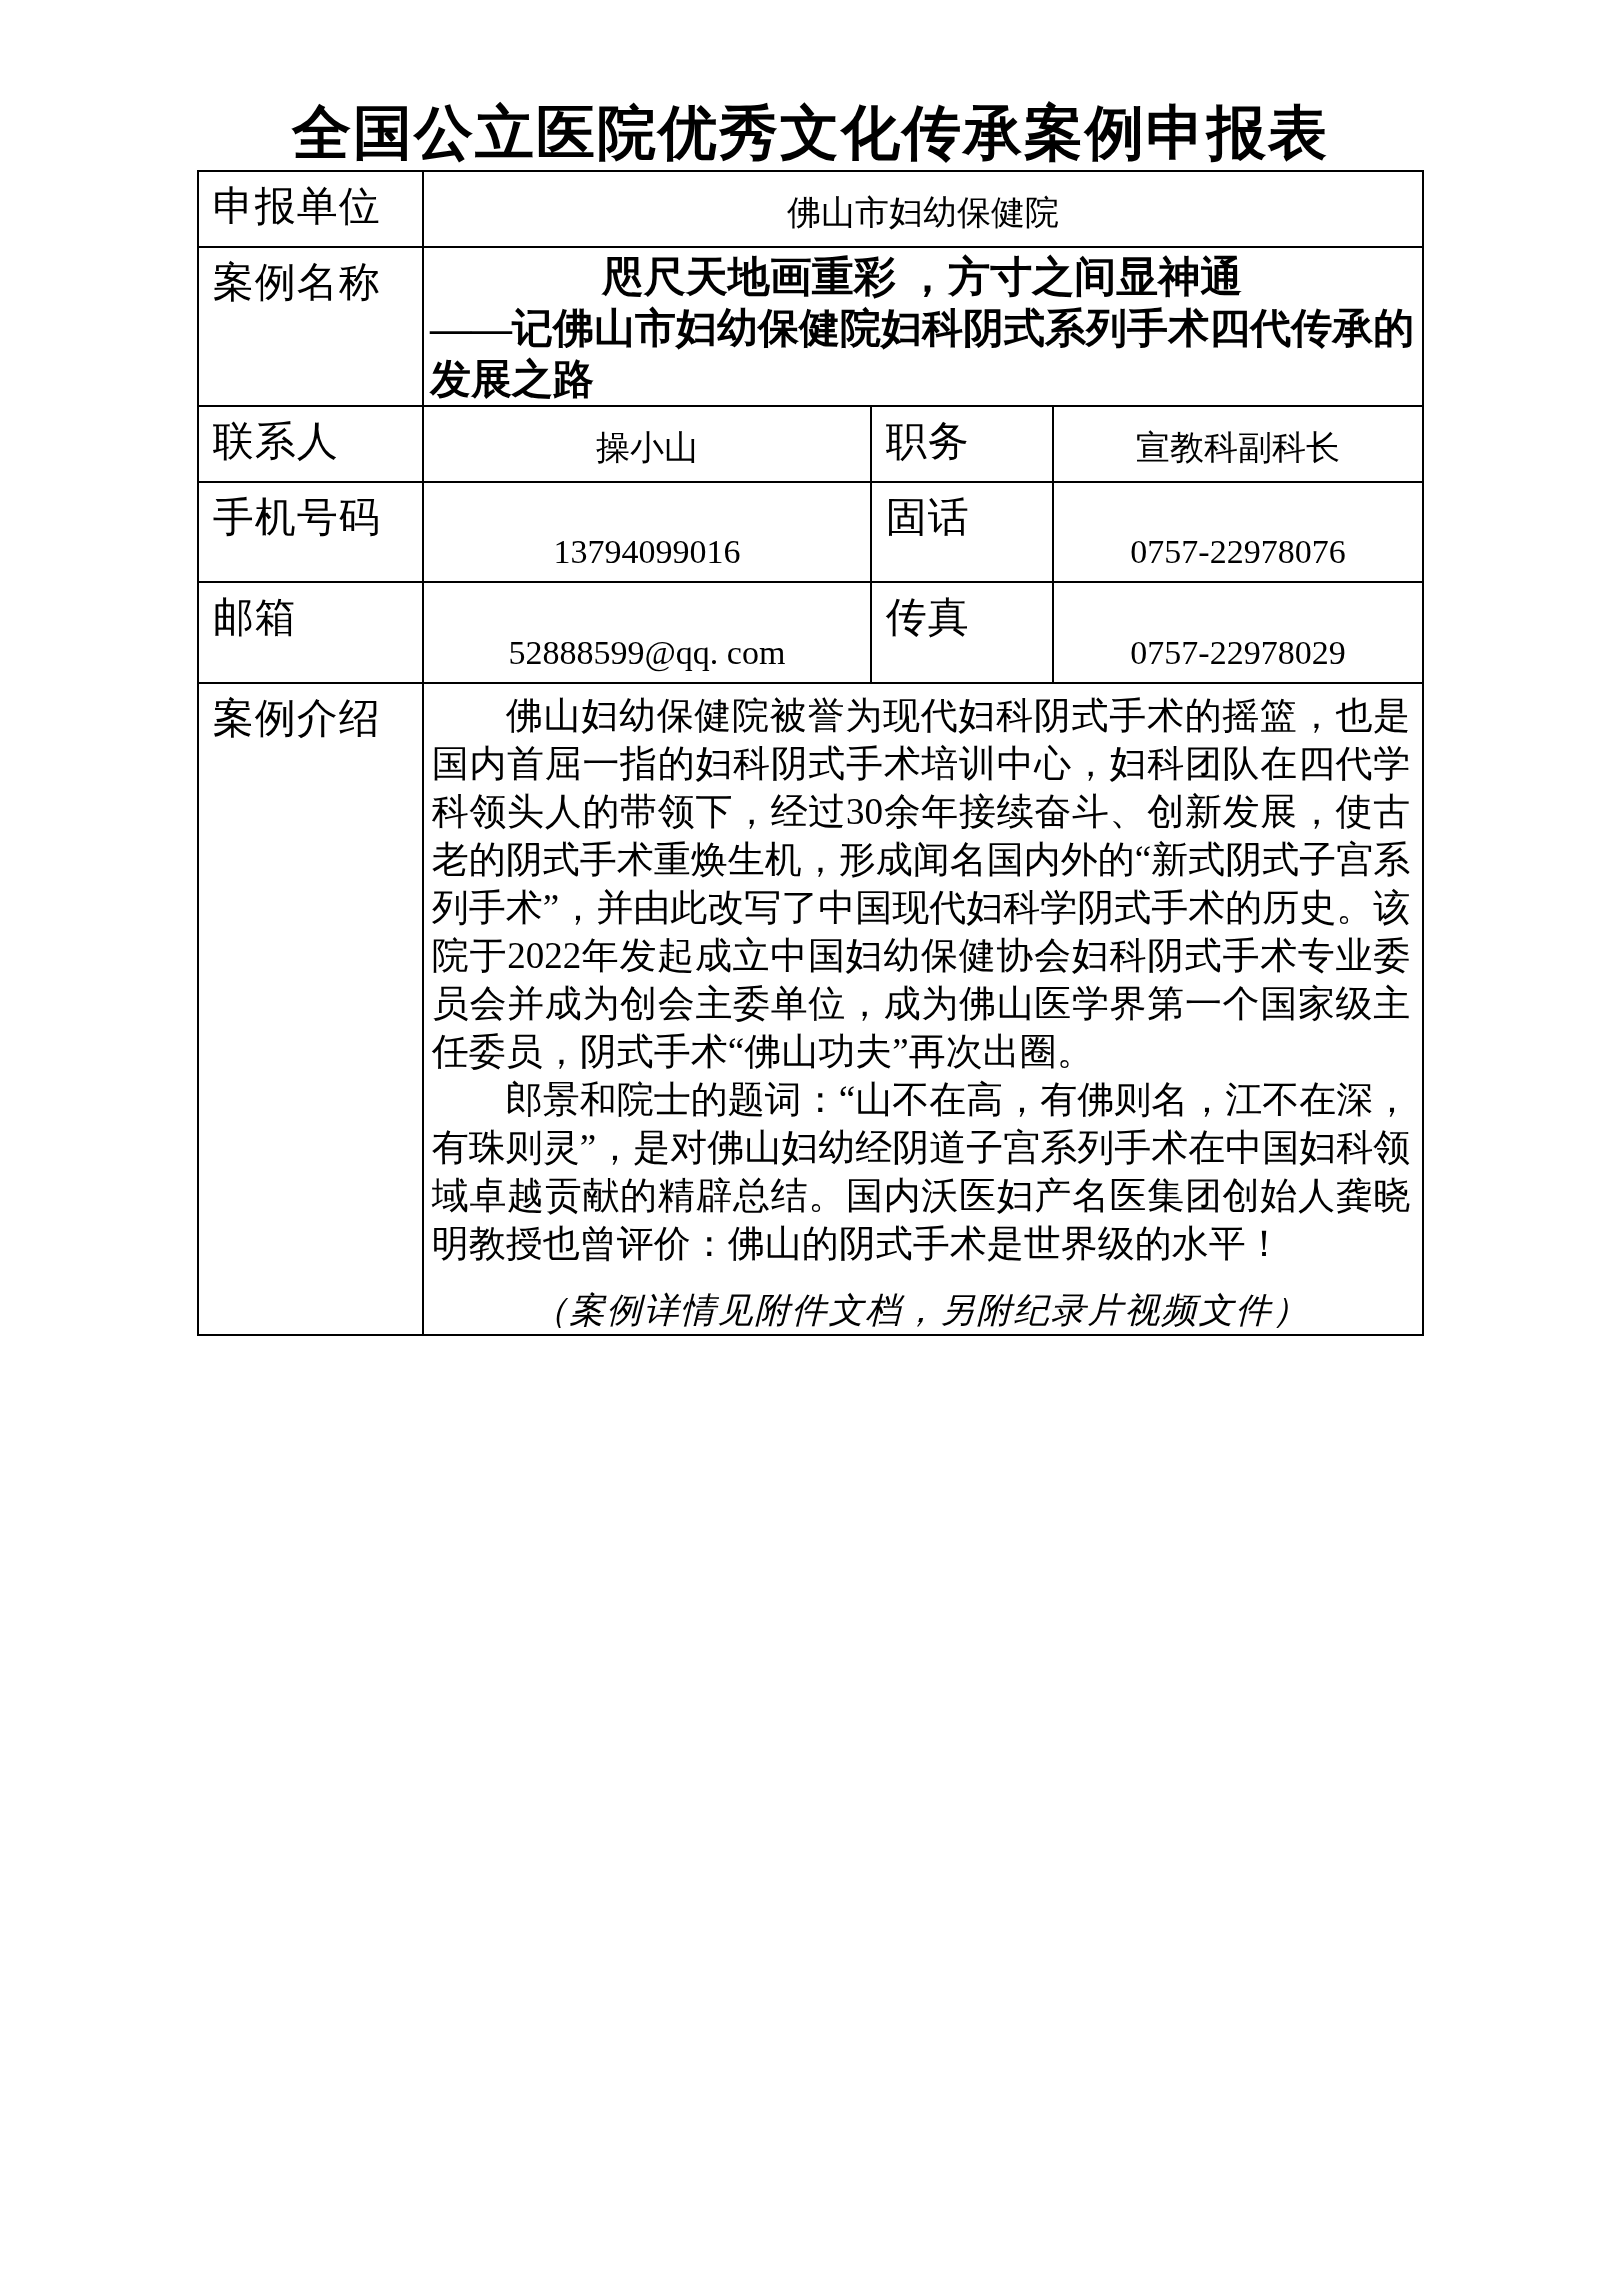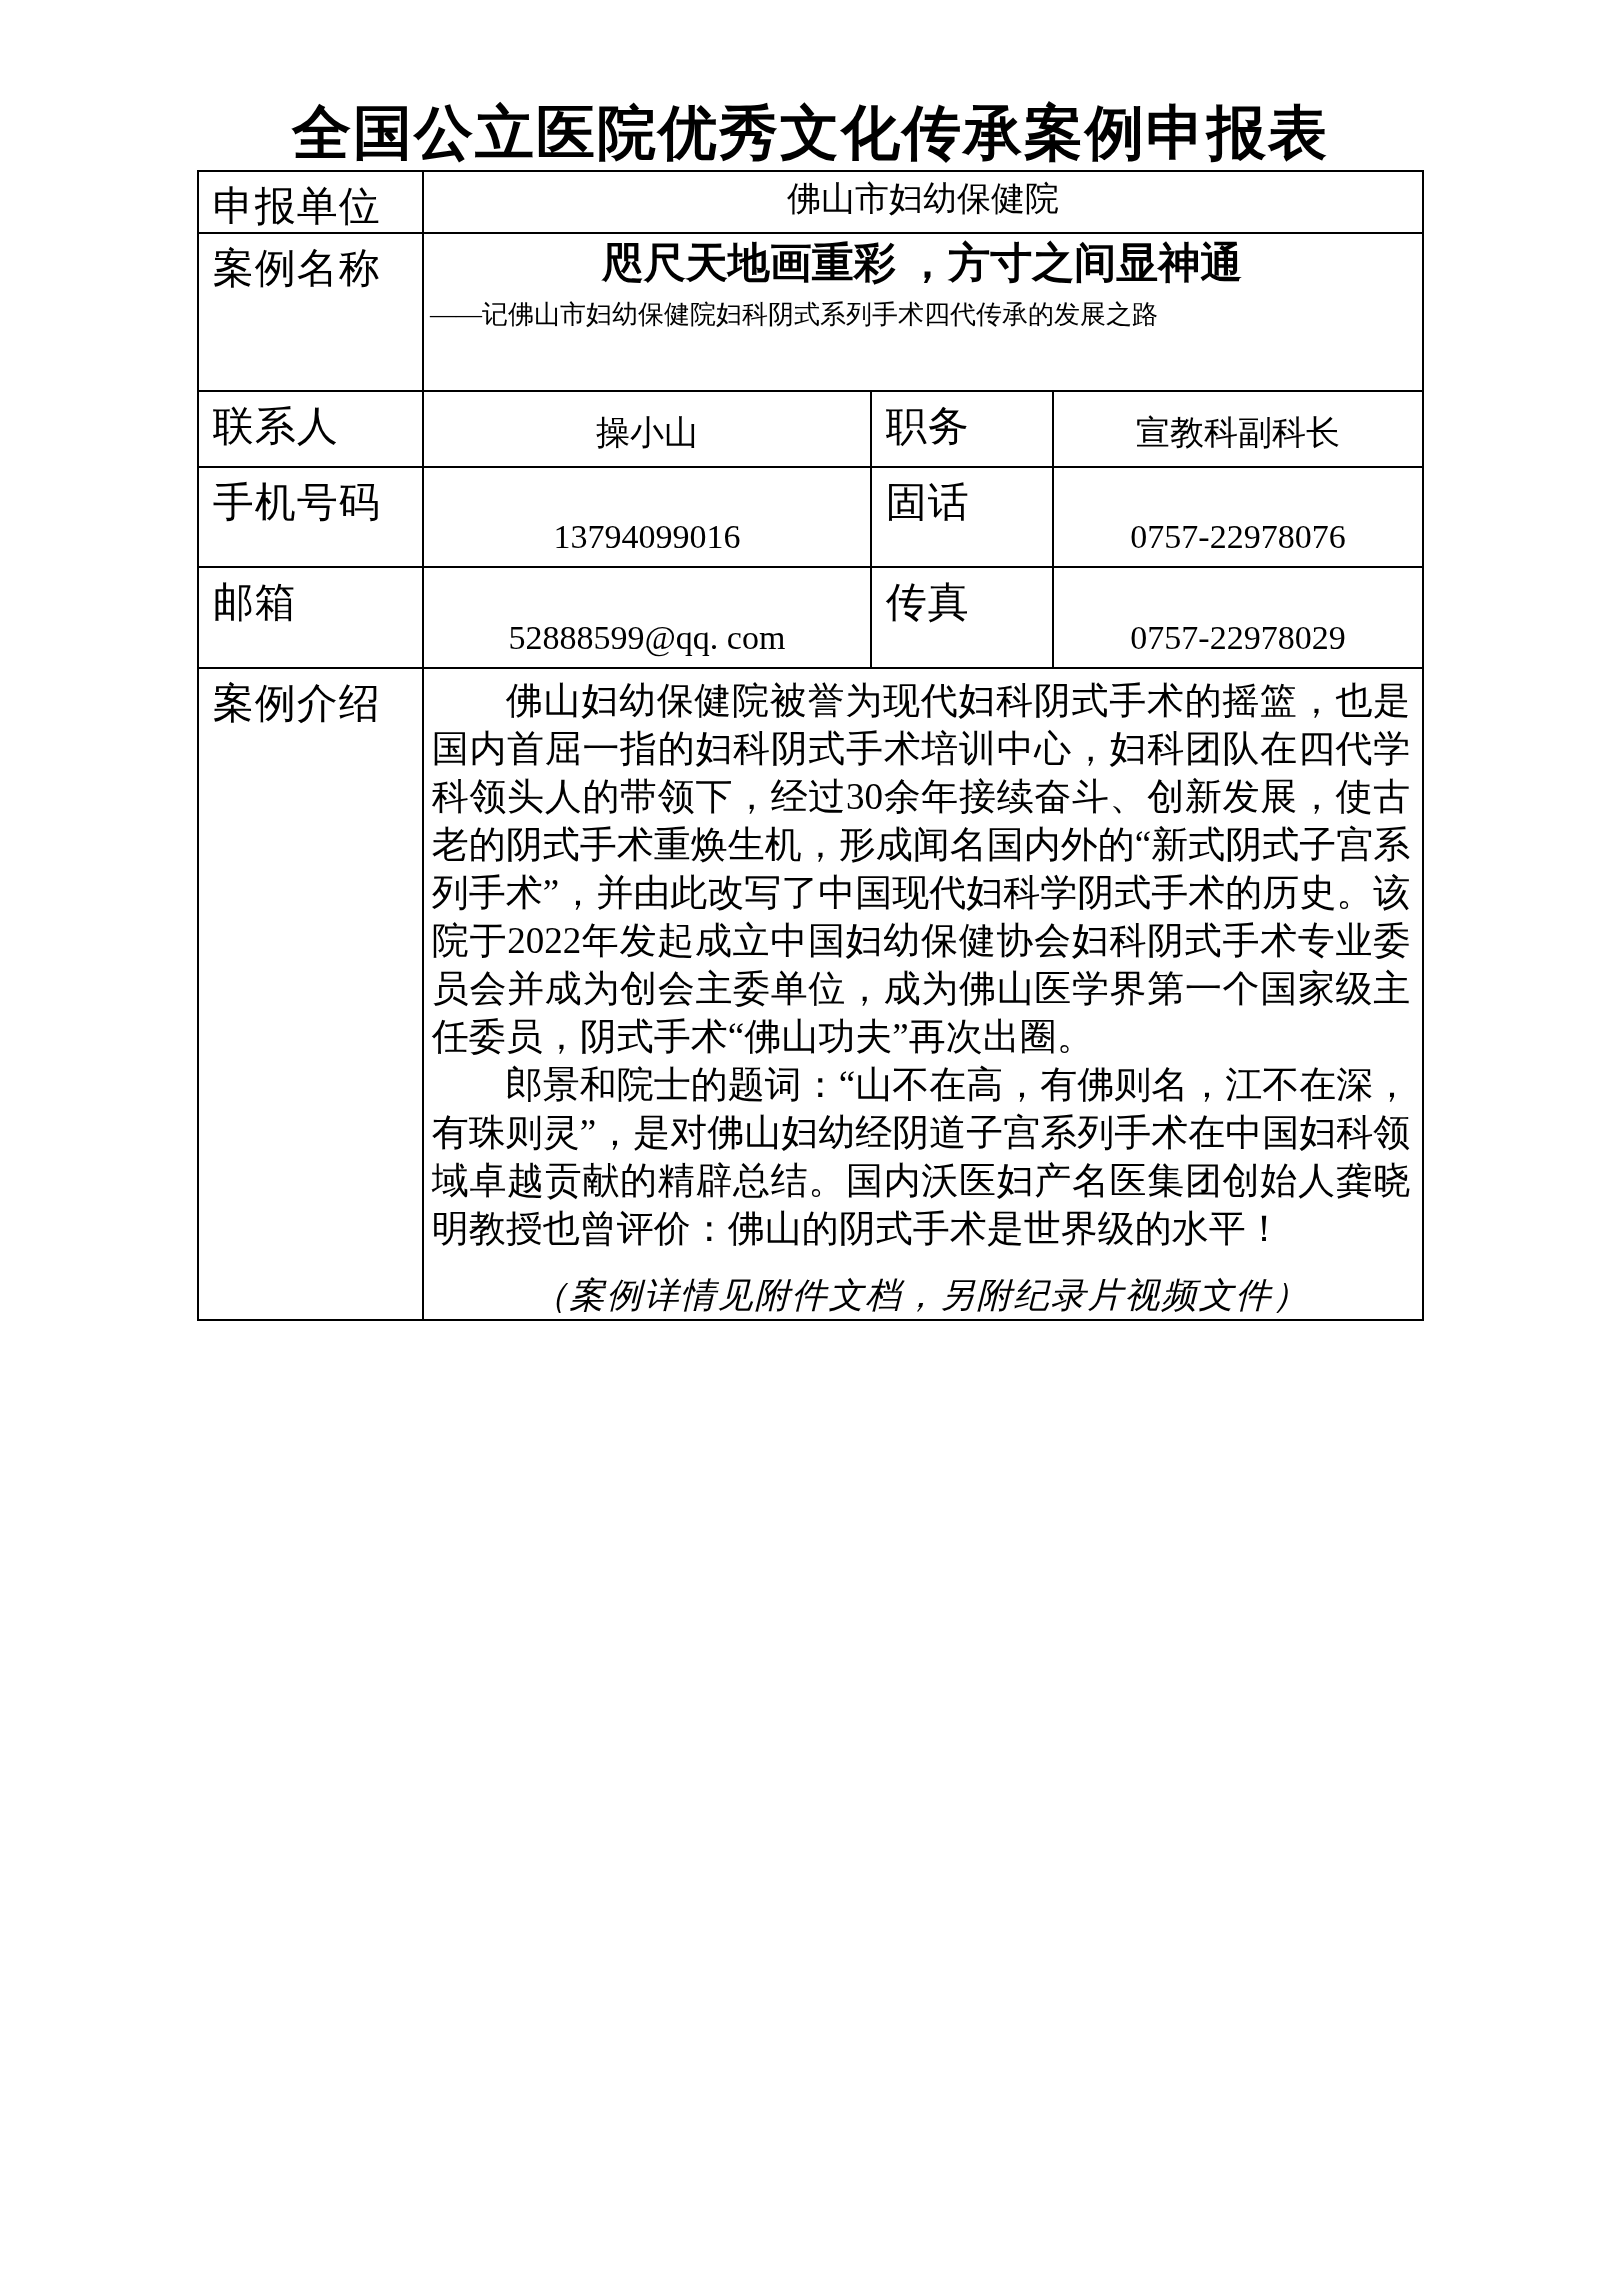--- a/index.html
+++ b/index.html
@@ -30,7 +30,7 @@
     border:2px solid #000000;
     overflow:hidden;
   }
-  tr.r1 { height:62px; }
+  tr.r1 { height:76px; }
   tr.r2 { height:158px;padding-left:30px; }
   tr.r3 { height:76px; }
   tr.r4 { height:100px; }

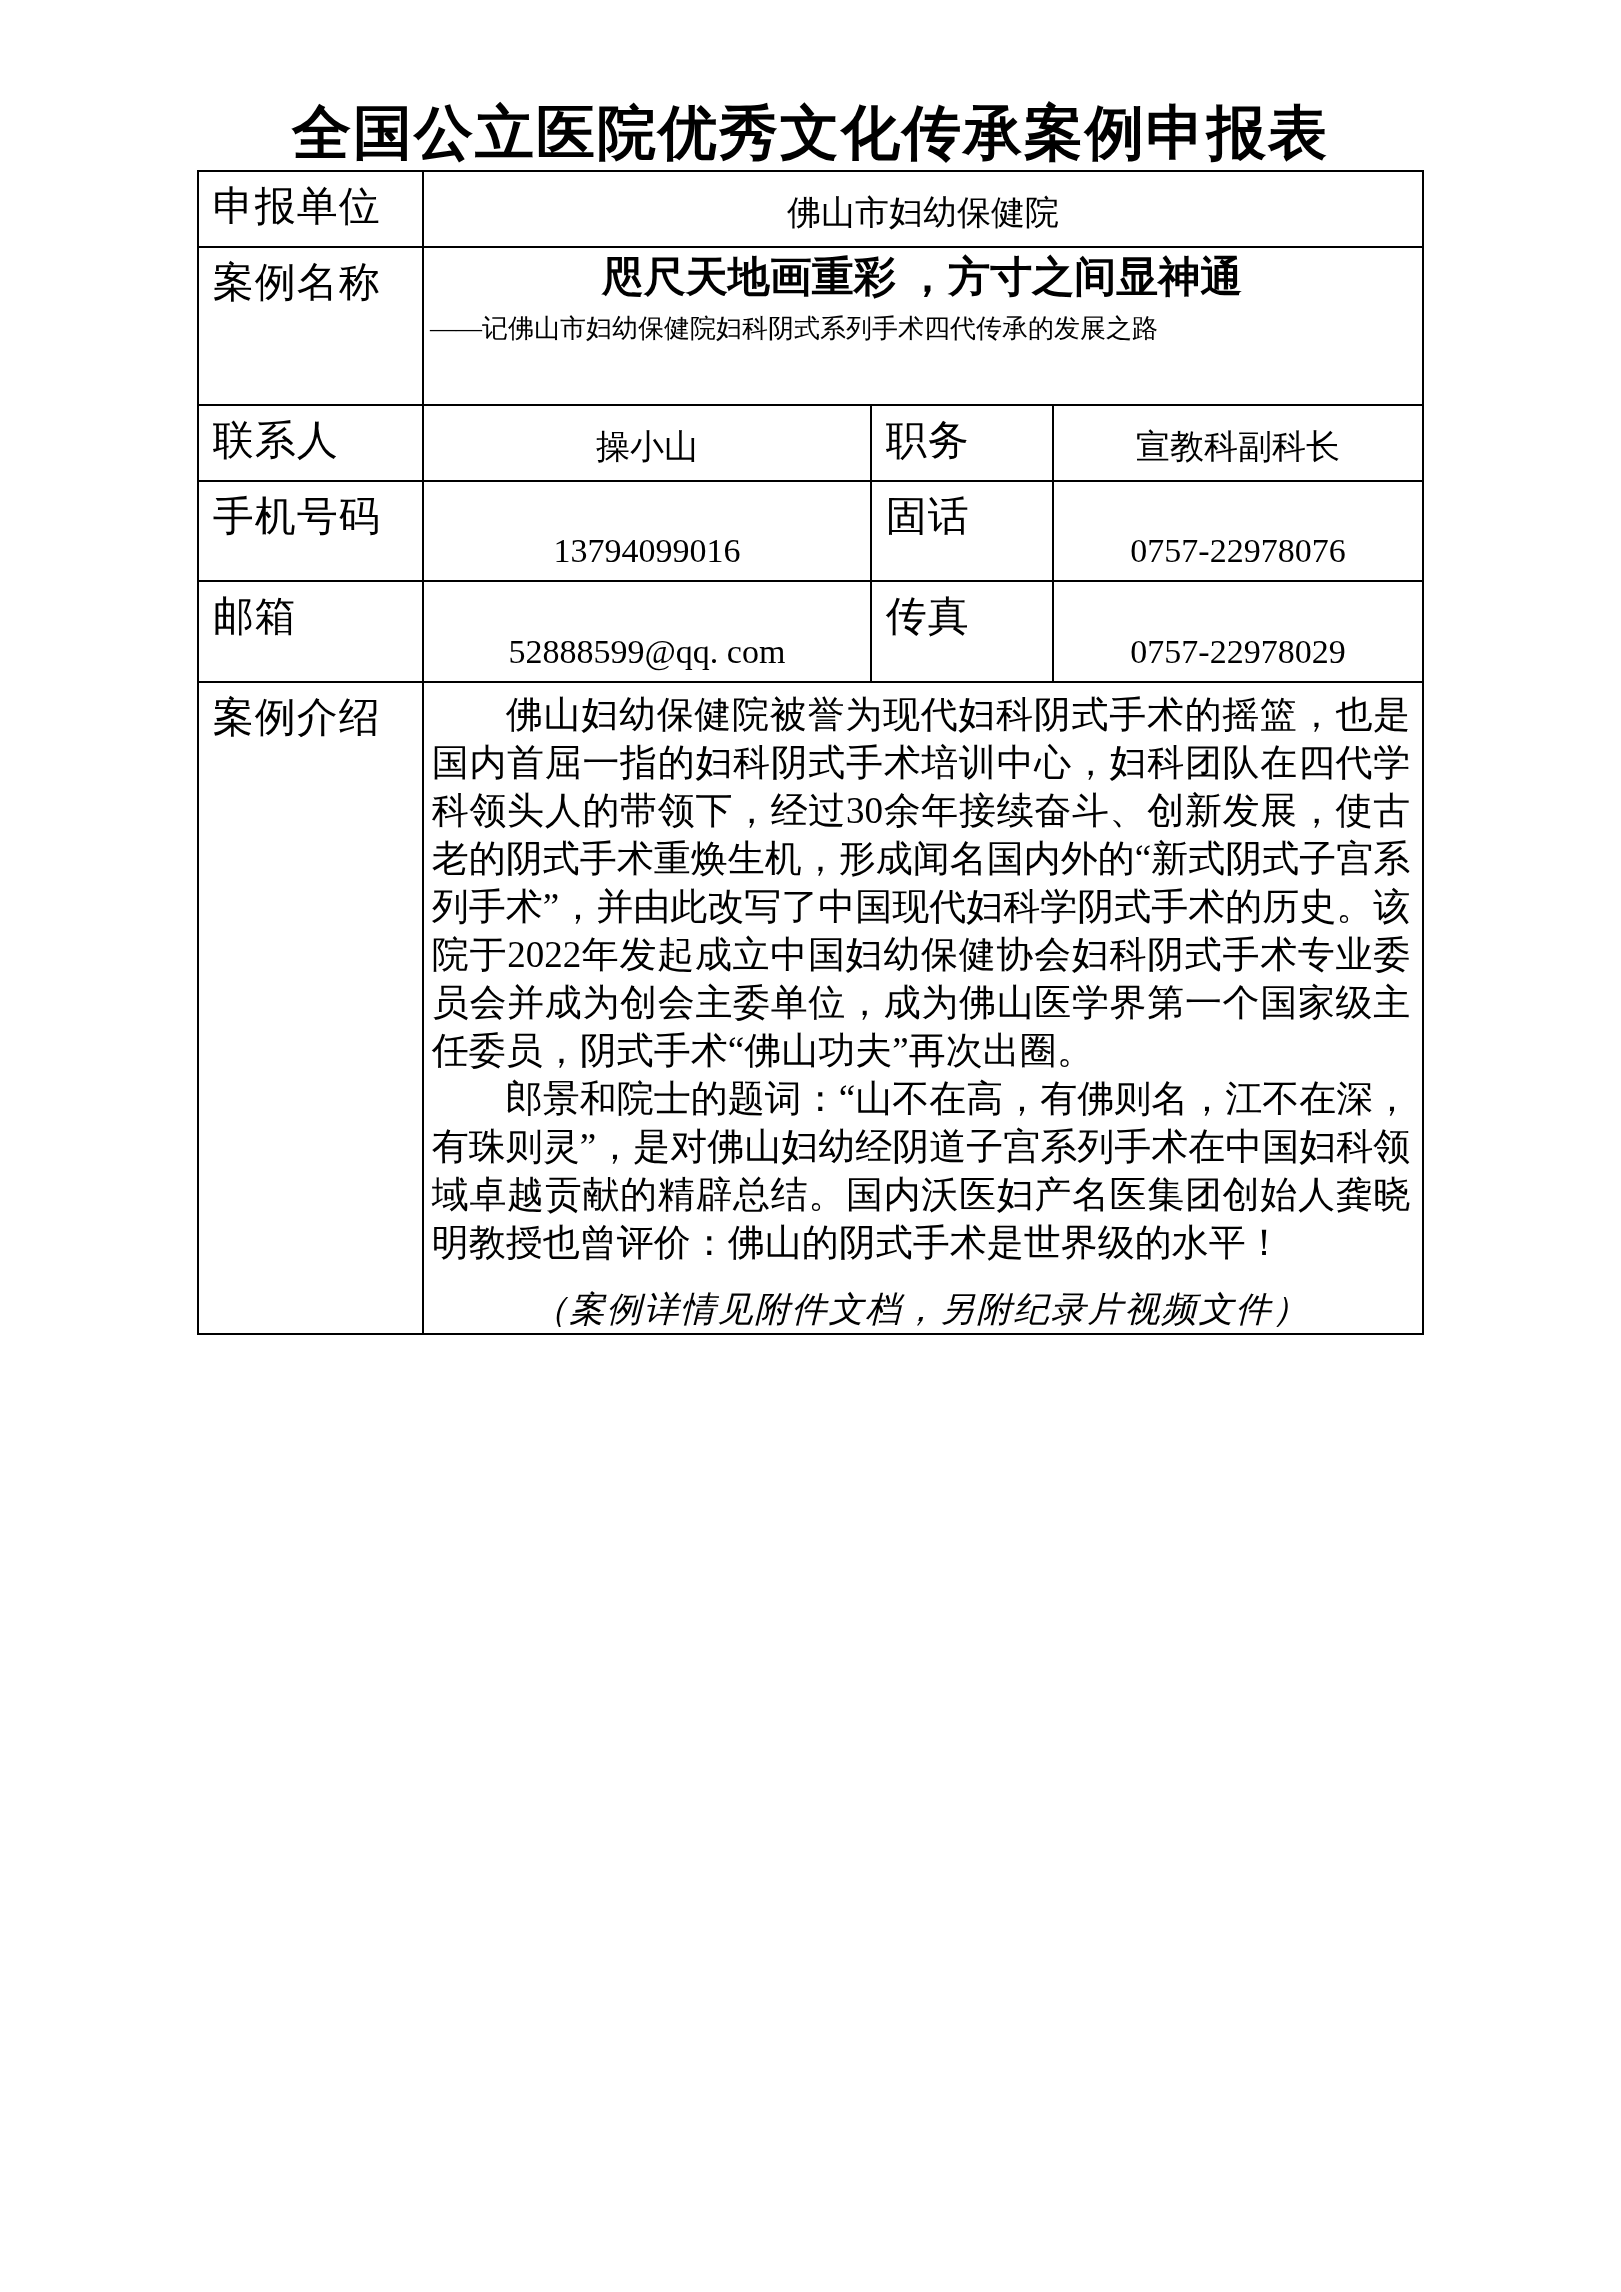--- a/index.html
+++ b/index.html
@@ -58,9 +58,10 @@
     line-height:51px;
   }
   .case-subtitle {
-    font-size:26px;
+    font-size:41px;
     line-height:51px;
     text-align:justify;
+    font-weight:bold;
   }
   td.intro-cell { vertical-align:top; padding:7.8px 11.8px 0 7.8px; }
   .intro-p {

